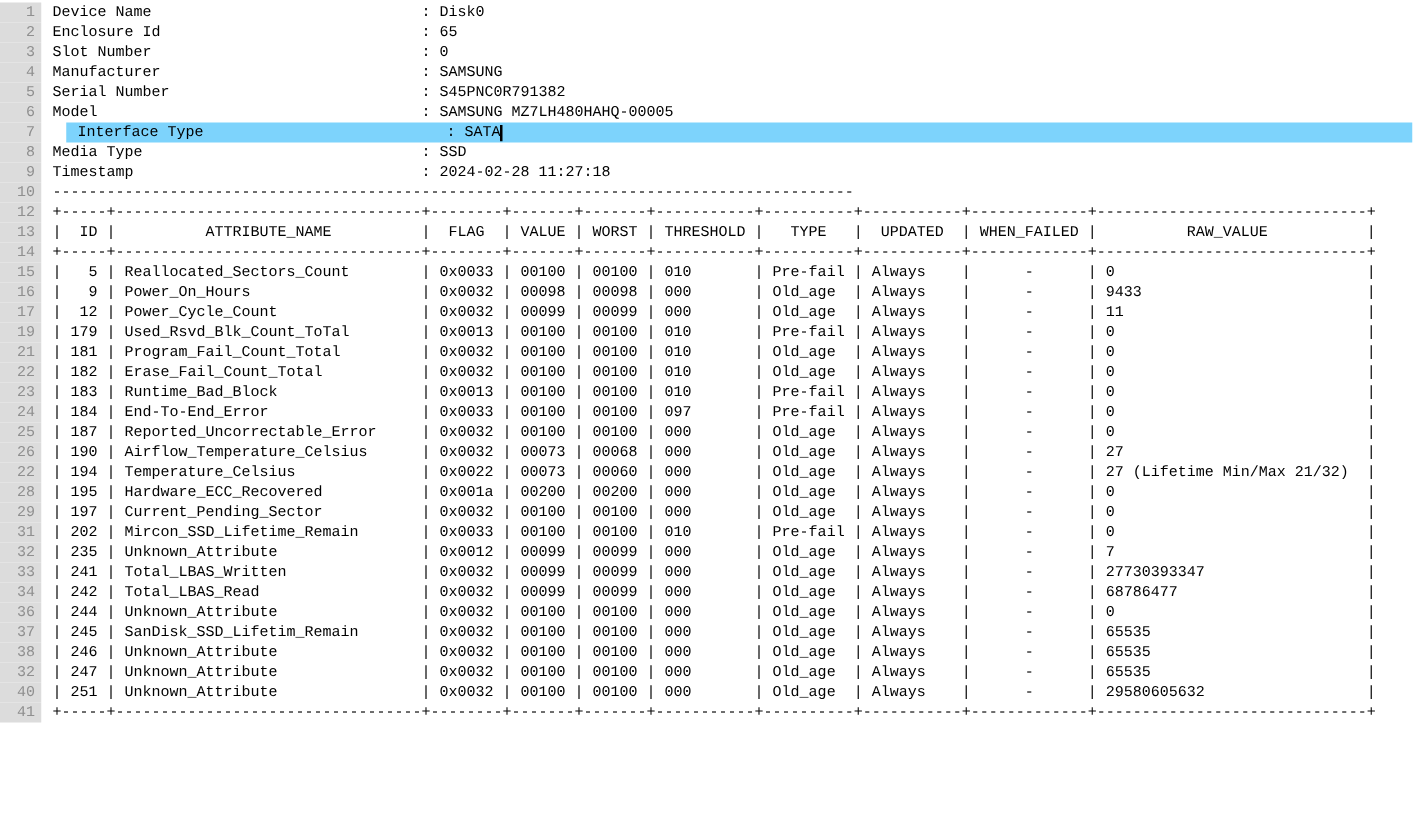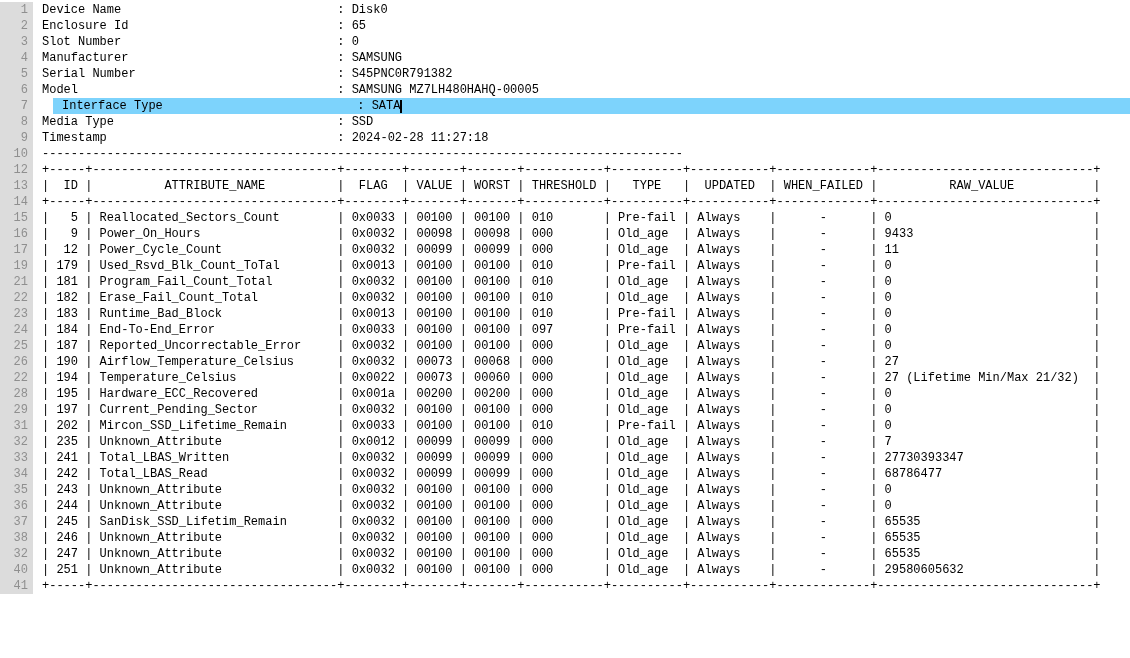--- a/index.html
+++ b/index.html
@@ -84,7 +84,6 @@
     <div class="line"><span class="num">32</span><span class="text">| 235 | Unknown_Attribute                | 0x0012 | 00099 | 00099 | 000       | Old_age  | Always    |      -      | 7                            |</span></div>
     <div class="line"><span class="num">33</span><span class="text">| 241 | Total_LBAS_Written               | 0x0032 | 00099 | 00099 | 000       | Old_age  | Always    |      -      | 27730393347                  |</span></div>
     <div class="line"><span class="num">34</span><span class="text">| 242 | Total_LBAS_Read                  | 0x0032 | 00099 | 00099 | 000       | Old_age  | Always    |      -      | 68786477                     |</span></div>
-    <div class="line"><span class="num">35</span><span class="text">| 243 | Unknown_Attribute                | 0x0032 | 00100 | 00100 | 000       | Old_age  | Always    |      -      | 0                            |</span></div>
     <div class="line"><span class="num">36</span><span class="text">| 244 | Unknown_Attribute                | 0x0032 | 00100 | 00100 | 000       | Old_age  | Always    |      -      | 0                            |</span></div>
     <div class="line"><span class="num">37</span><span class="text">| 245 | SanDisk_SSD_Lifetim_Remain       | 0x0032 | 00100 | 00100 | 000       | Old_age  | Always    |      -      | 65535                        |</span></div>
     <div class="line"><span class="num">38</span><span class="text">| 246 | Unknown_Attribute                | 0x0032 | 00100 | 00100 | 000       | Old_age  | Always    |      -      | 65535                        |</span></div>

